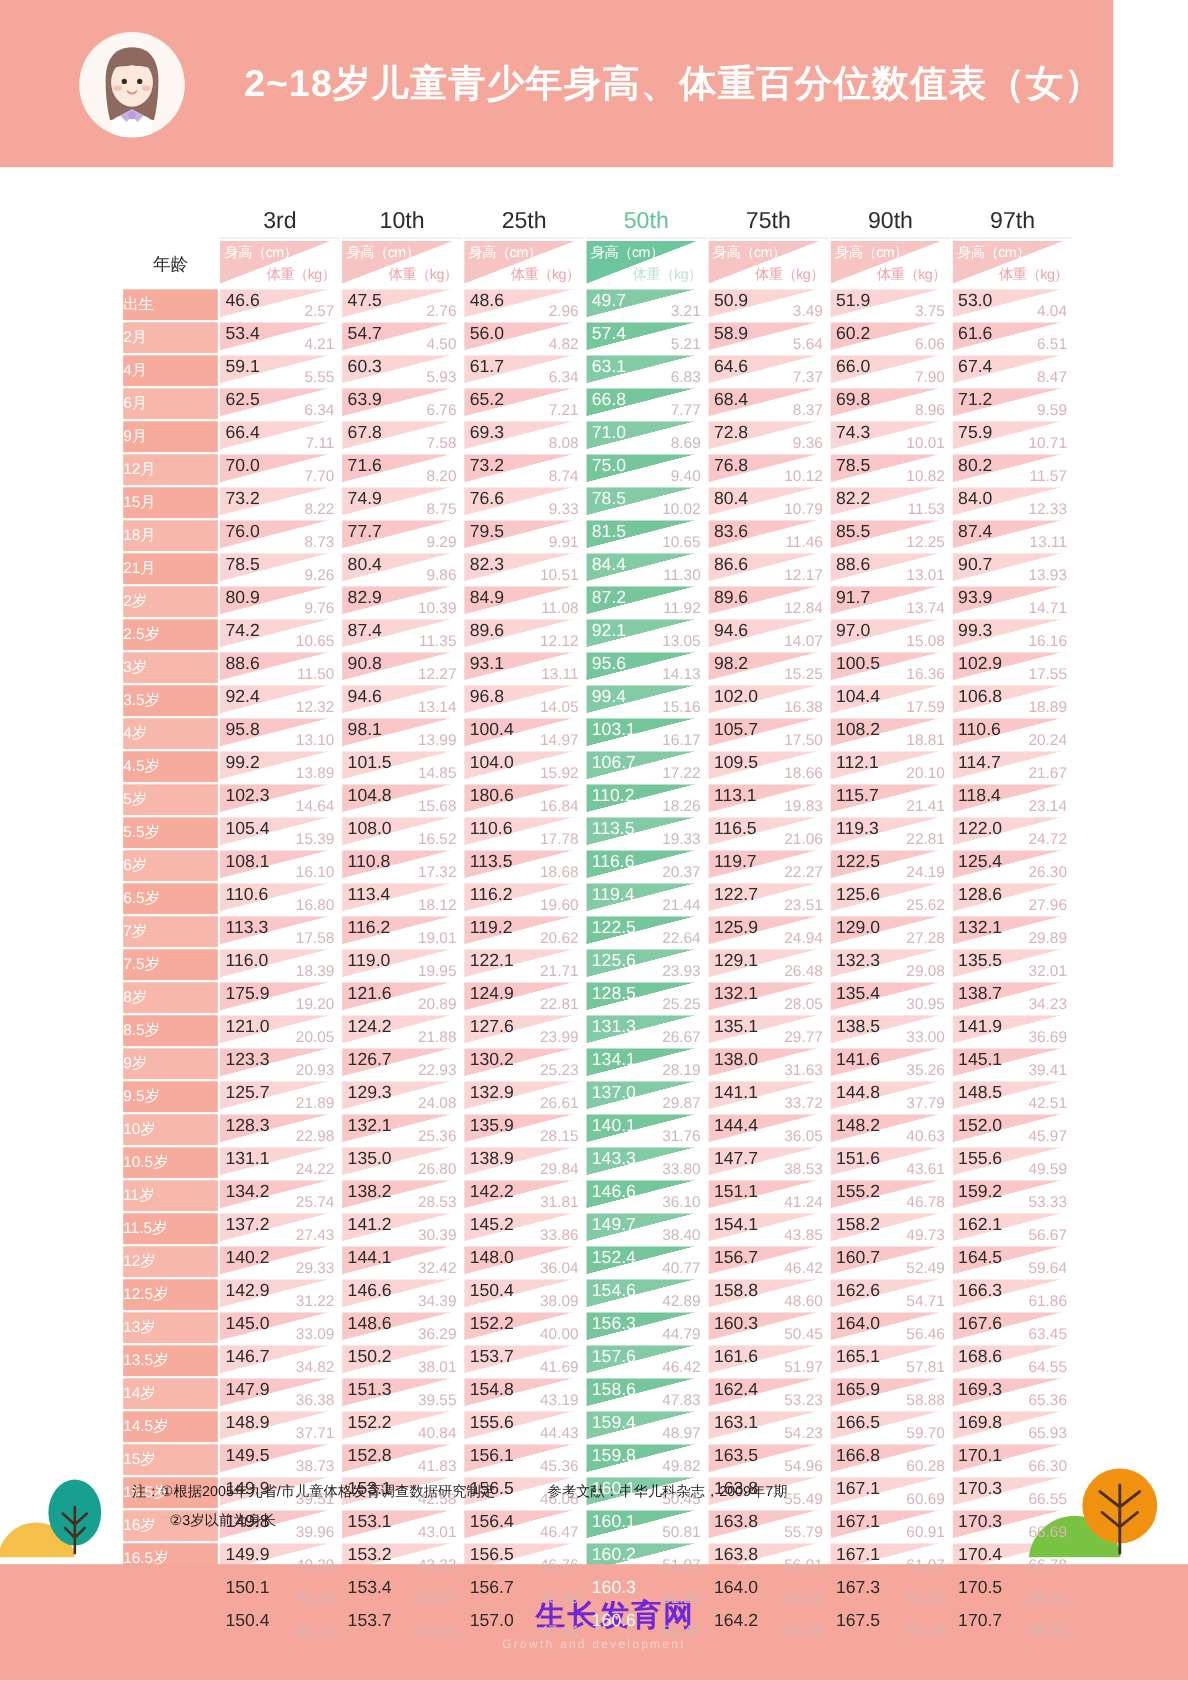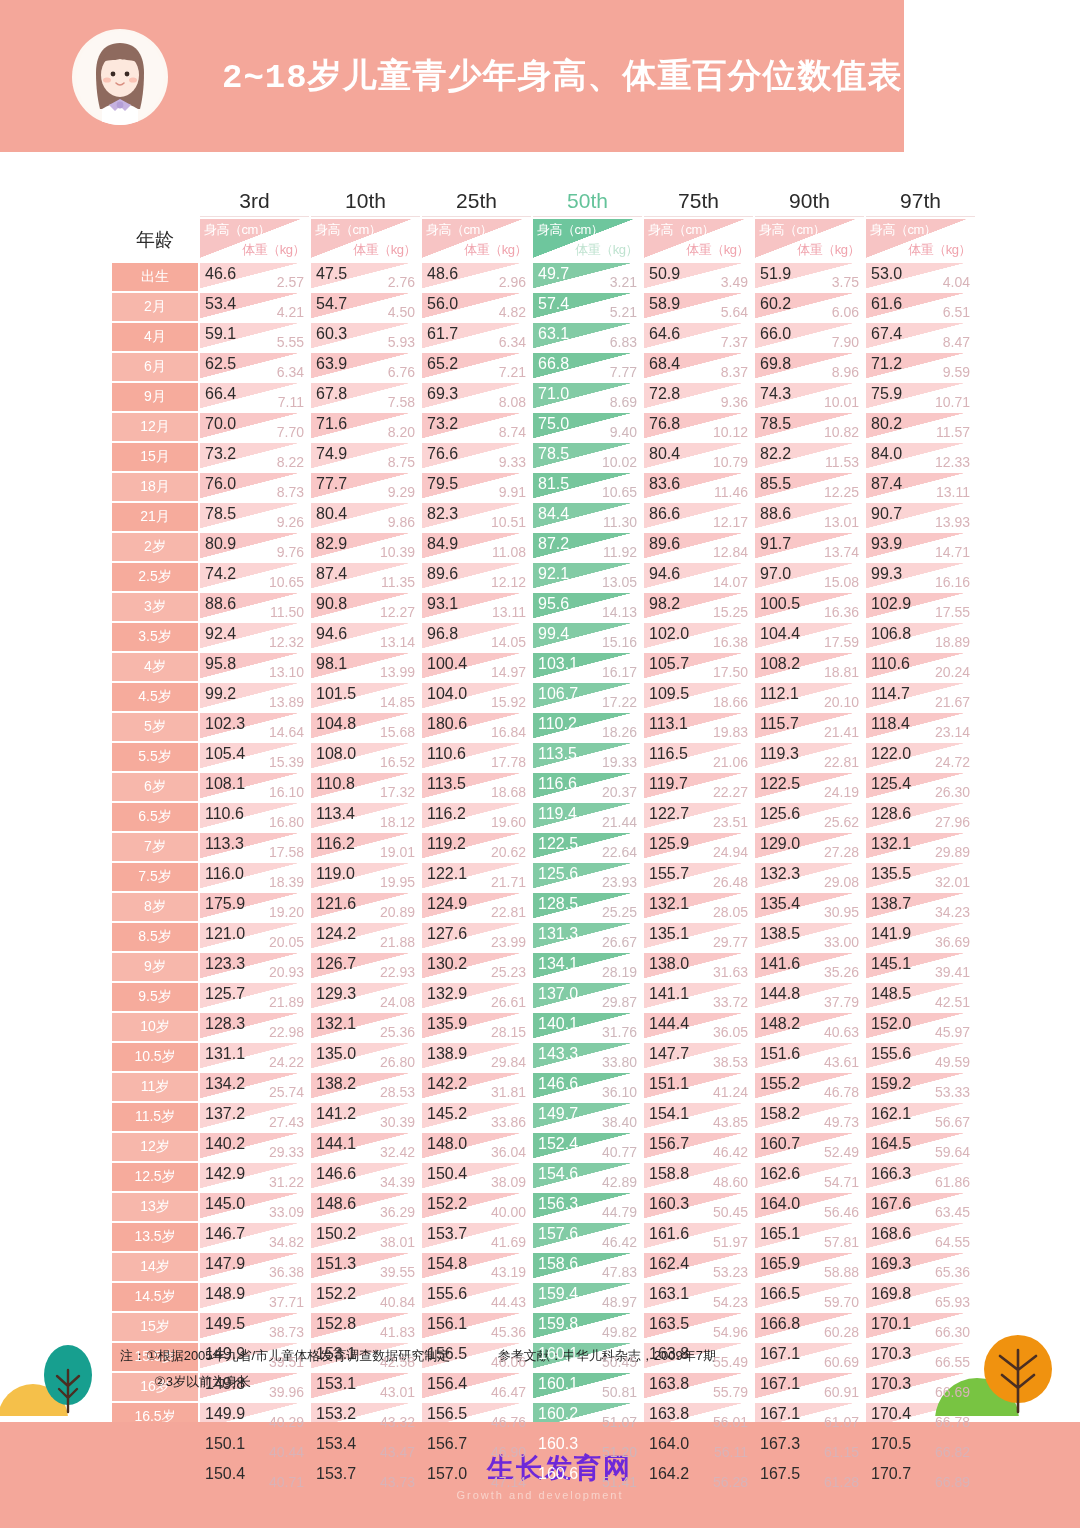--- a/index.html
+++ b/index.html
@@ -13,9 +13,8 @@
 
   
   .banner {
-    position: absolute; left: 0; top: 0; width: 904px; height: 152px;
+    position: absolute; left: 0; top: 0; width: 1012px; height: 152px;
     background: #f4a79a;
-    font-family: Liberation Mono, monospace;
   }
   .avatar {
     position: absolute; left: 72px; top: 29px; width: 96px; height: 96px;

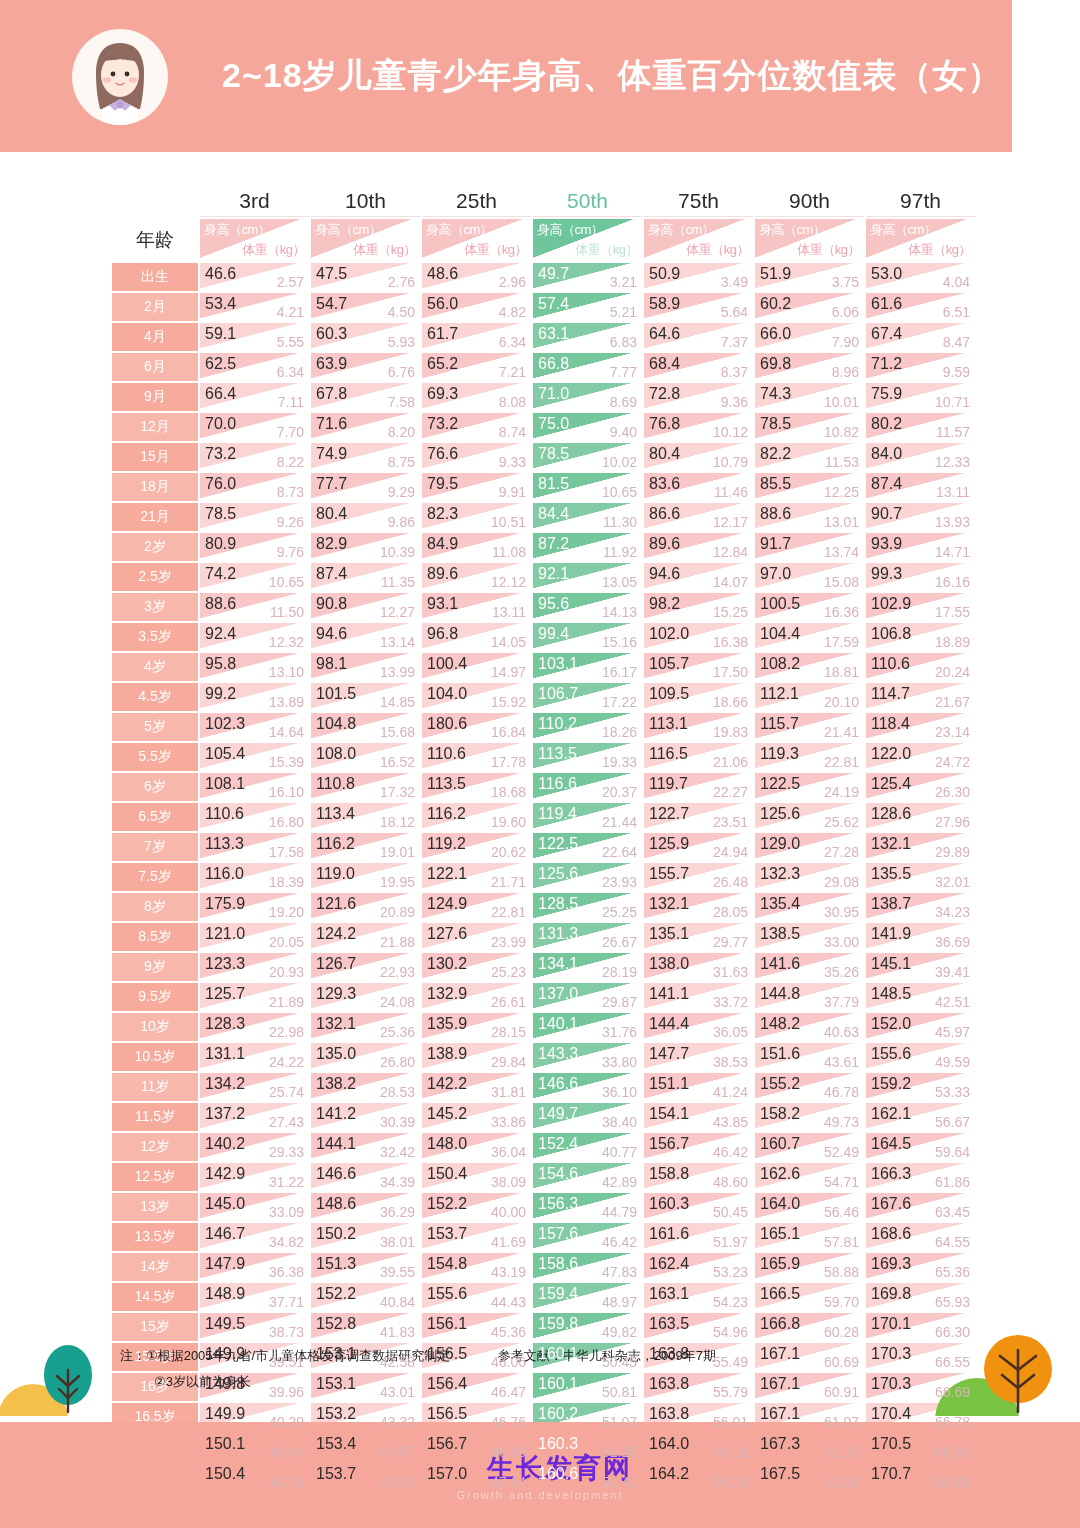--- a/index.html
+++ b/index.html
@@ -47,7 +47,7 @@
 
   
   th.age-head {
-    background: #ffffff; color: #2b2b2b; font-size: 19px; font-weight: normal;
+    background: #ffffff; color: #2b2b2b; font-size: 16px; font-weight: normal;
     vertical-align: middle; text-align: center; height: 42px;
   }
   th.sub {

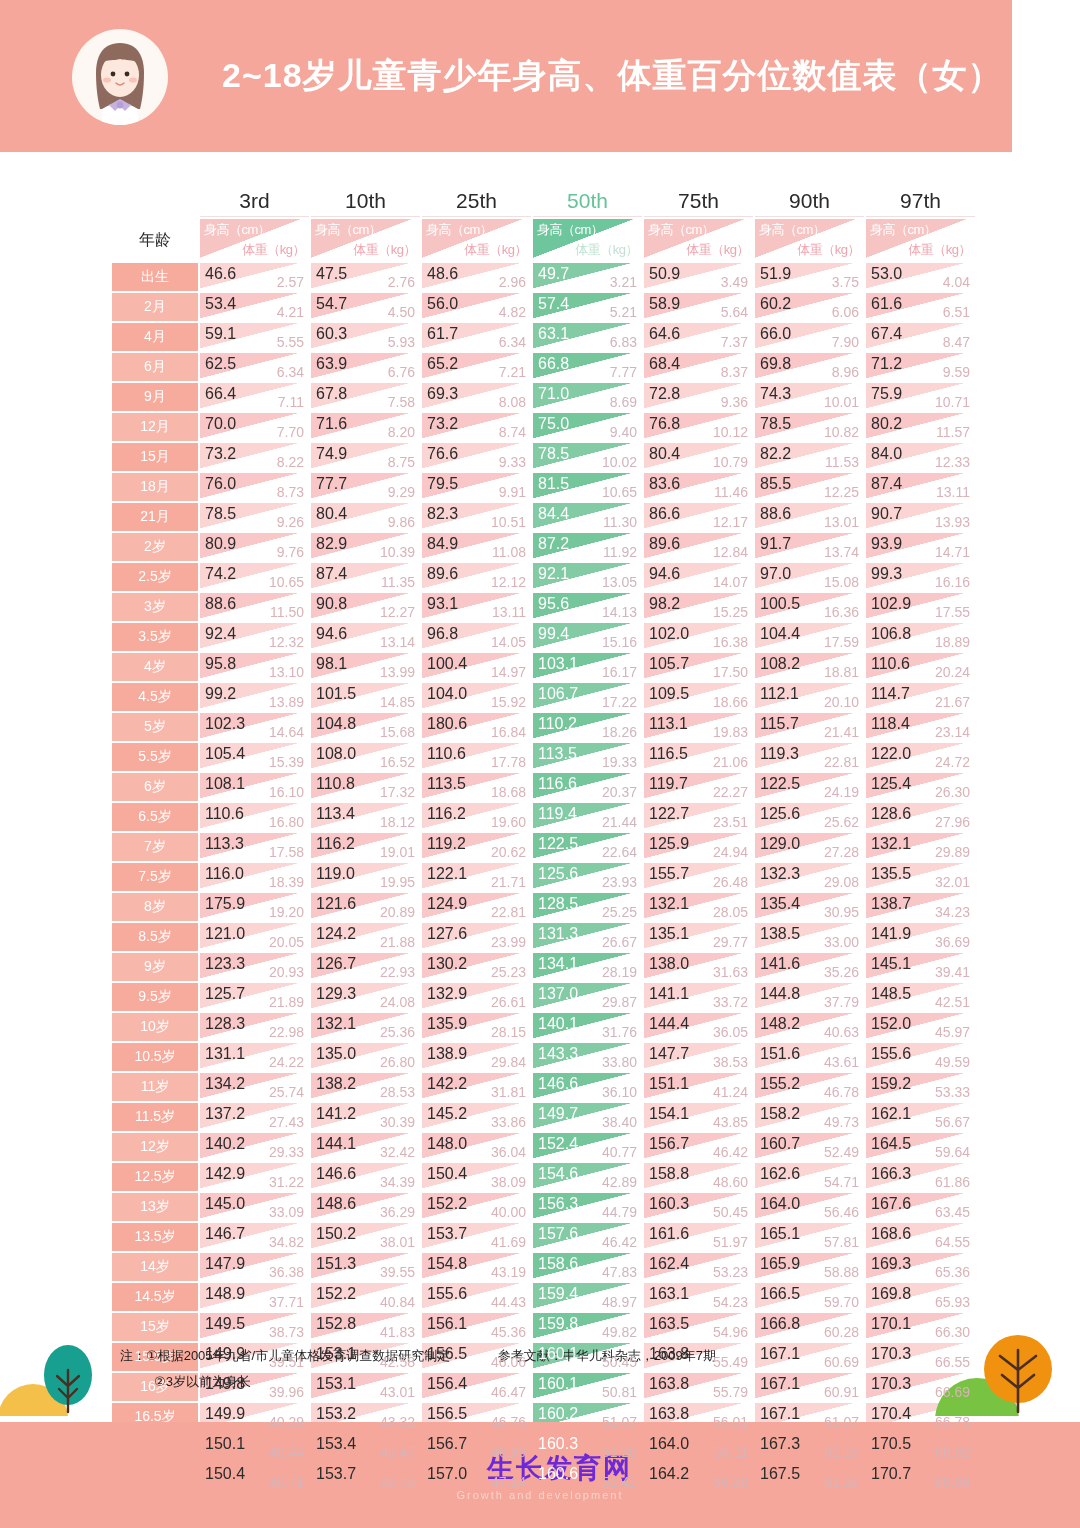--- a/index.html
+++ b/index.html
@@ -76,7 +76,7 @@
   
   td.age {
     background: #f6ab9c; color: #ffffff; font-size: 14px;
-    text-align: center; vertical-align: middle; height: 28px;
+    text-align: left; vertical-align: middle; height: 28px;
   }
   td.age.alt { background: #f7b7ab; }
 

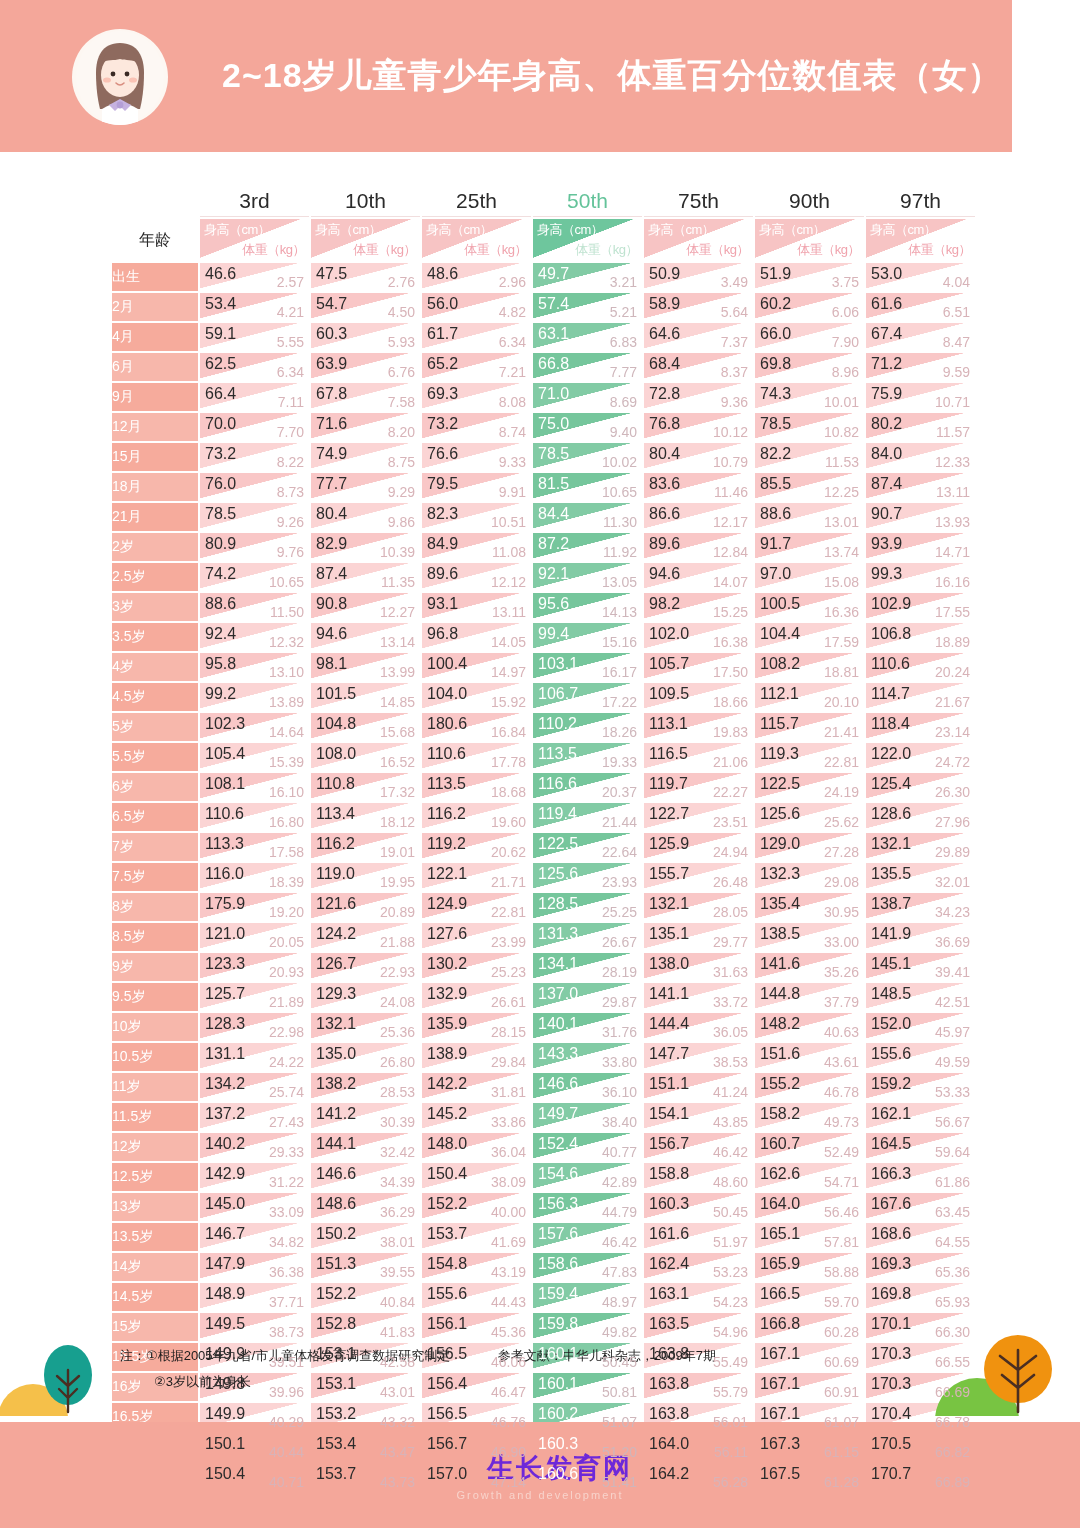--- a/index.html
+++ b/index.html
@@ -1008,7 +1008,7 @@
             </td>
             <td class="cell">
               <div class="band"></div>
-              <span class="ht">155.7</span>
+              <span class="ht">129.1</span>
               <span class="wt">26.48</span>
             </td>
             <td class="cell">

